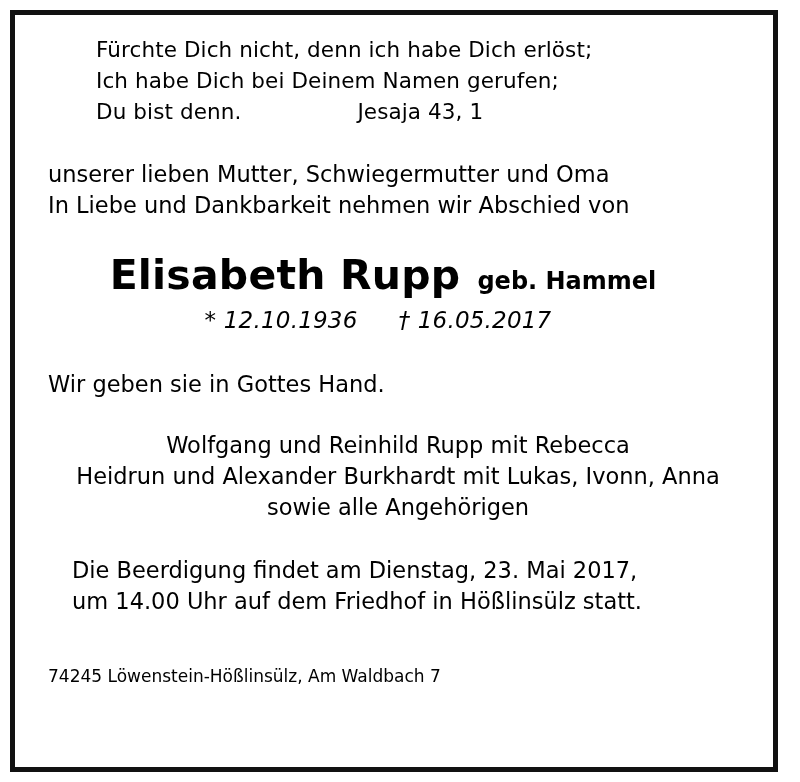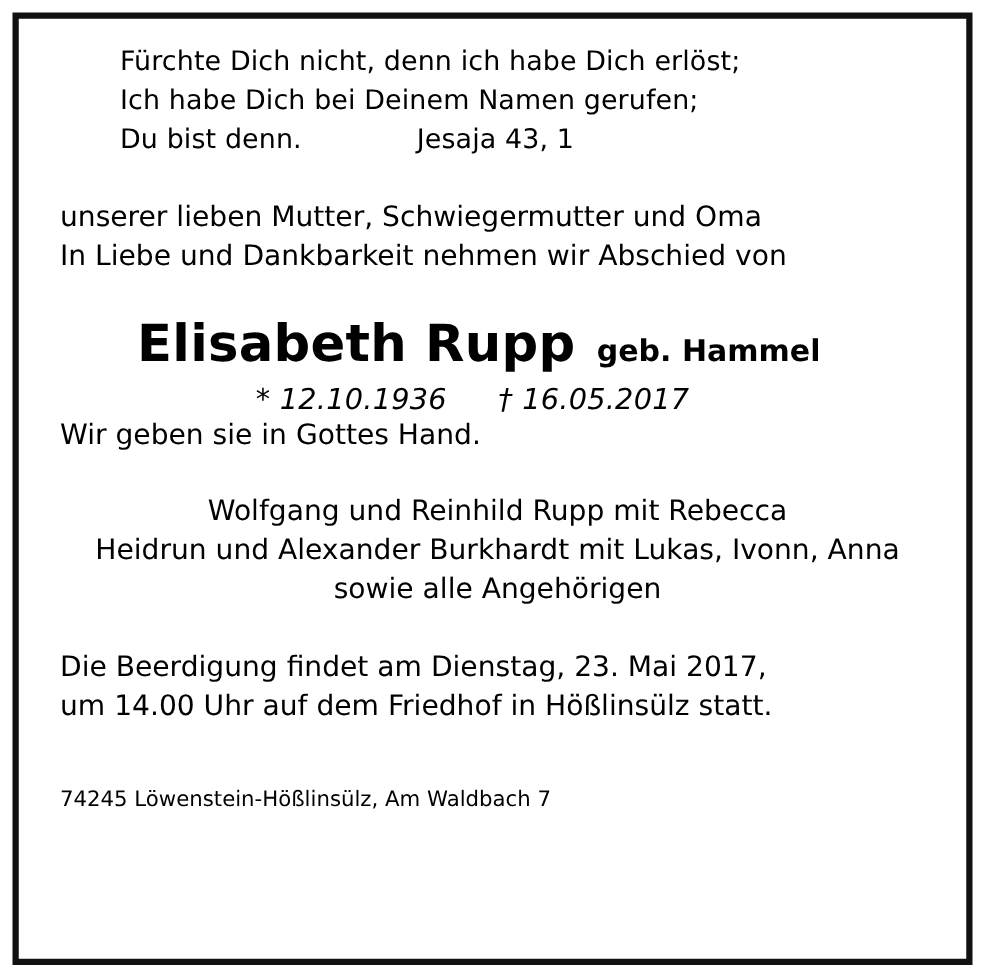--- a/index.html
+++ b/index.html
@@ -56,7 +56,7 @@
     white-space: pre;
   }
   .verse-last .vl-ref {
-    margin-left: 92px;
+    margin-left: 116px;
     white-space: pre;
   }
 

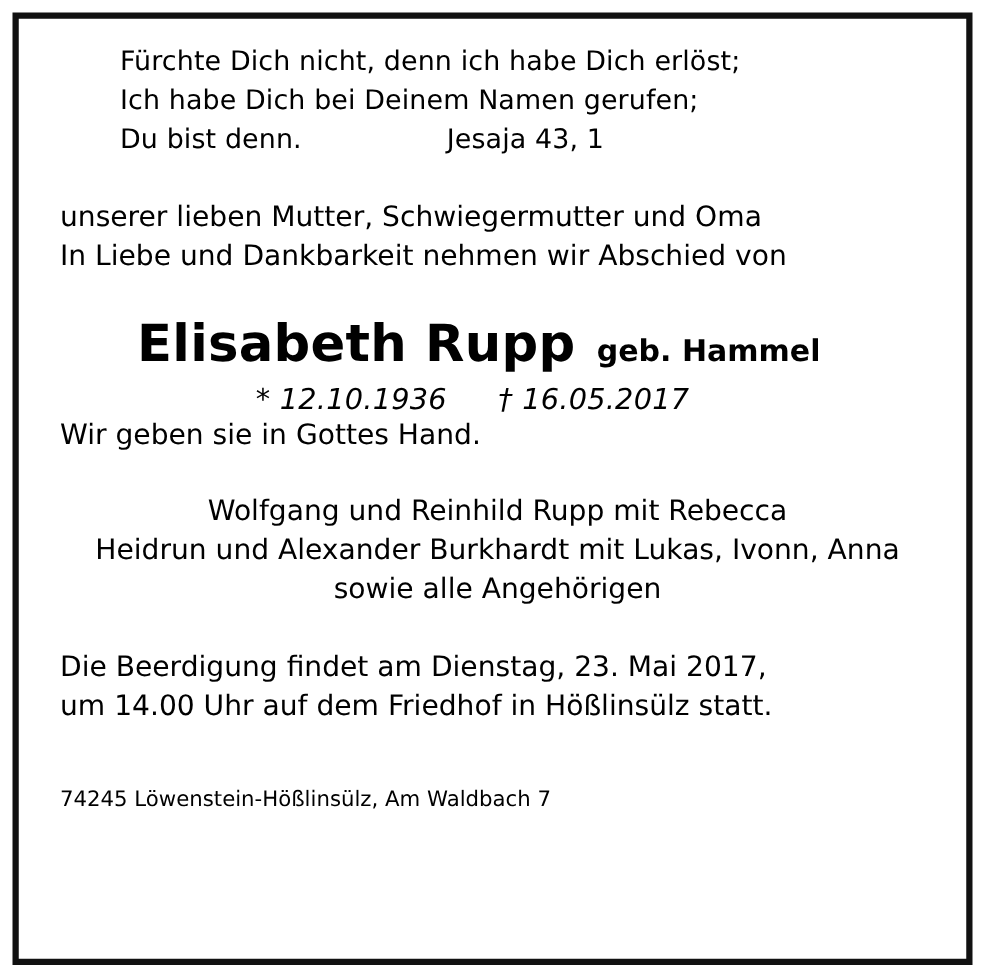--- a/index.html
+++ b/index.html
@@ -101,6 +101,7 @@
   }
 
   .commend {
+    margin-top: 36px;
     font-size: 22.5px;
     line-height: 31px;
   }

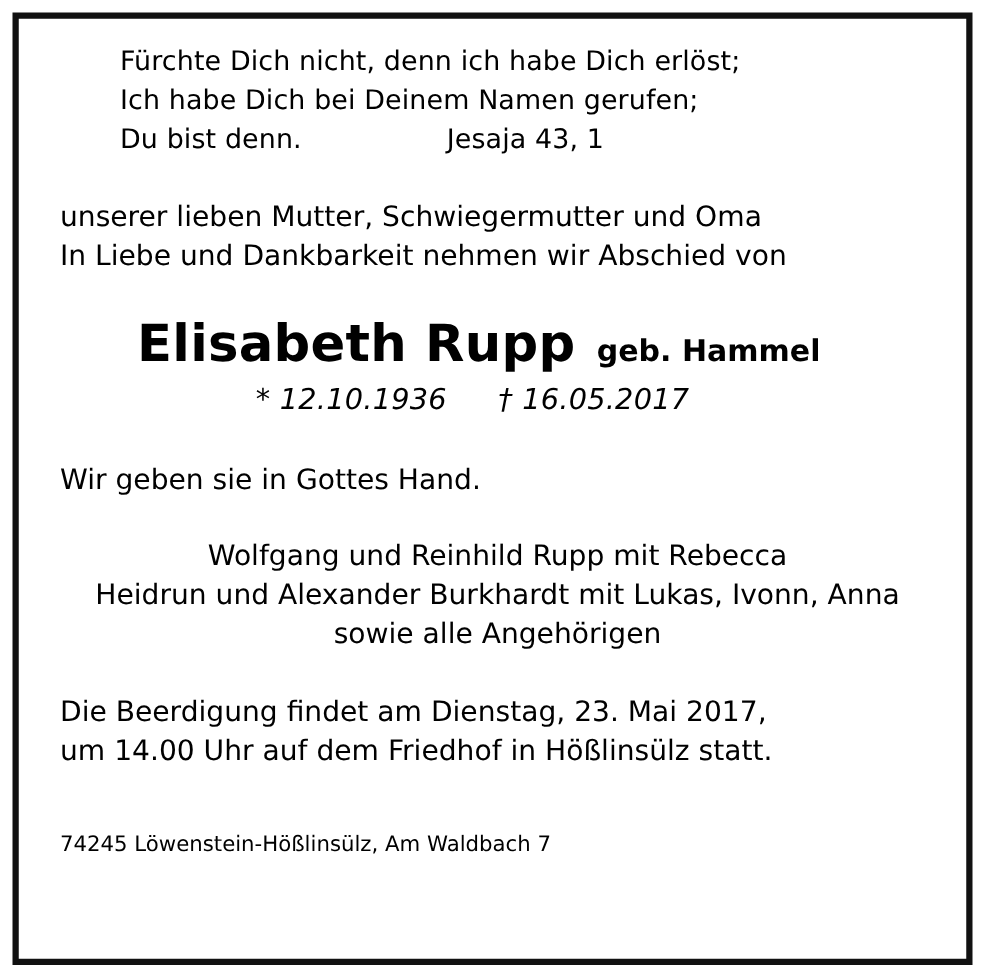--- a/index.html
+++ b/index.html
@@ -120,6 +120,7 @@
     margin-top: 32px;
     font-size: 22.5px;
     line-height: 31px;
+    margin-left: 24px;
   }
   .funeral-line {
     white-space: pre;

